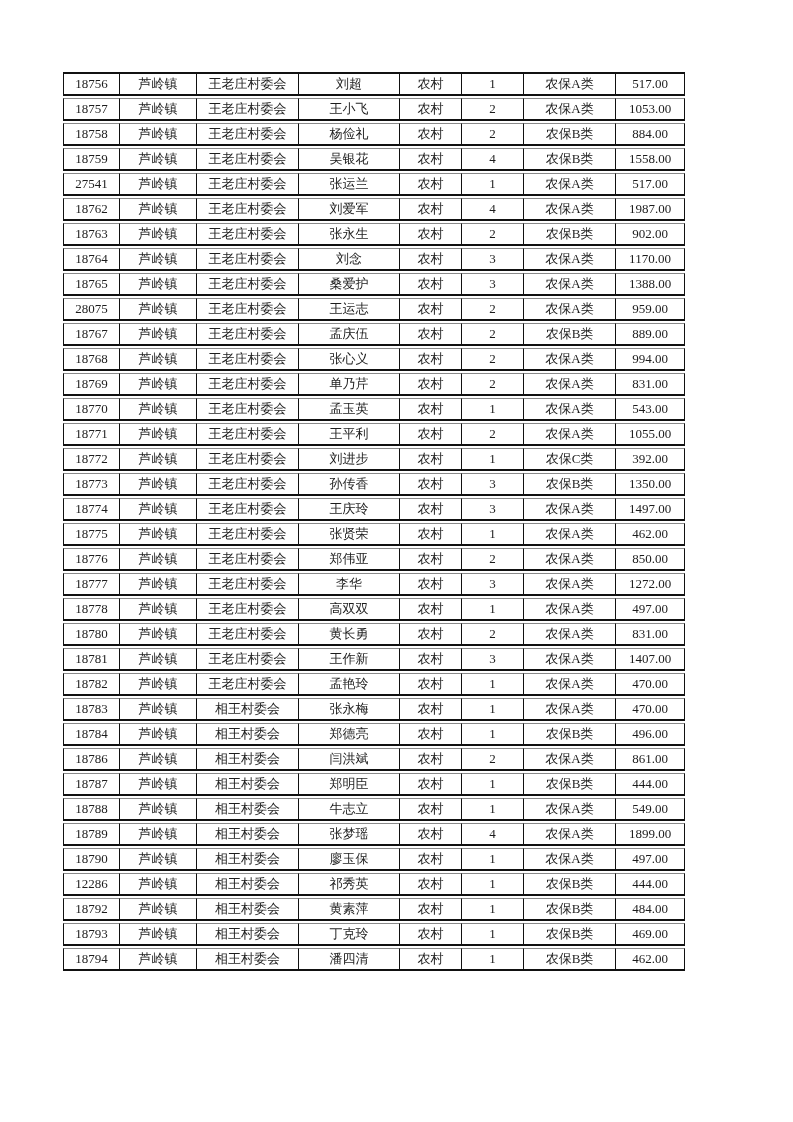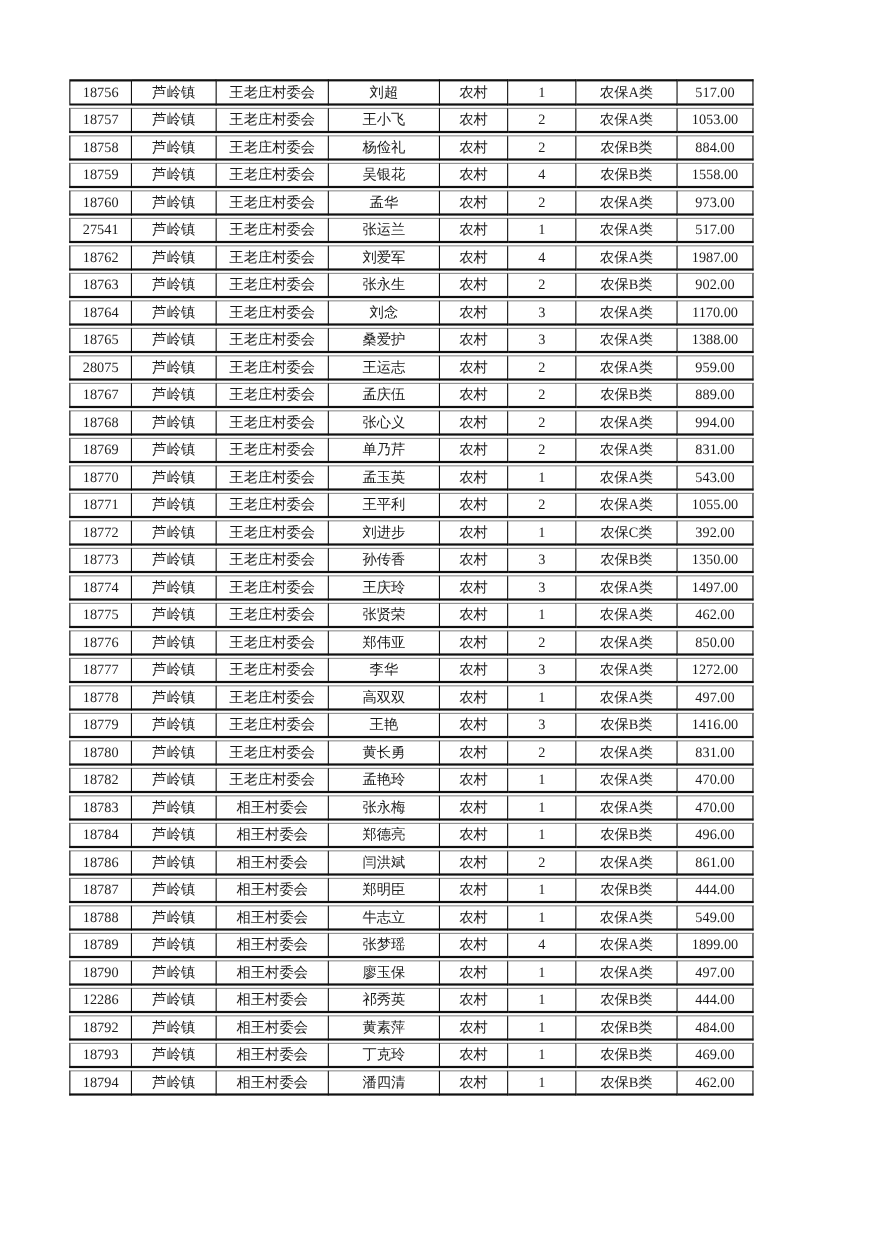--- a/index.html
+++ b/index.html
@@ -110,16 +110,6 @@
           <td>1558.00</td>
         </tr>
         <tr>
-          <td>18760</td>
-          <td>芦岭镇</td>
-          <td>王老庄村委会</td>
-          <td>孟华</td>
-          <td>农村</td>
-          <td>2</td>
-          <td>农保A类</td>
-          <td>973.00</td>
-        </tr>
-        <tr>
           <td>27541</td>
           <td>芦岭镇</td>
           <td>王老庄村委会</td>

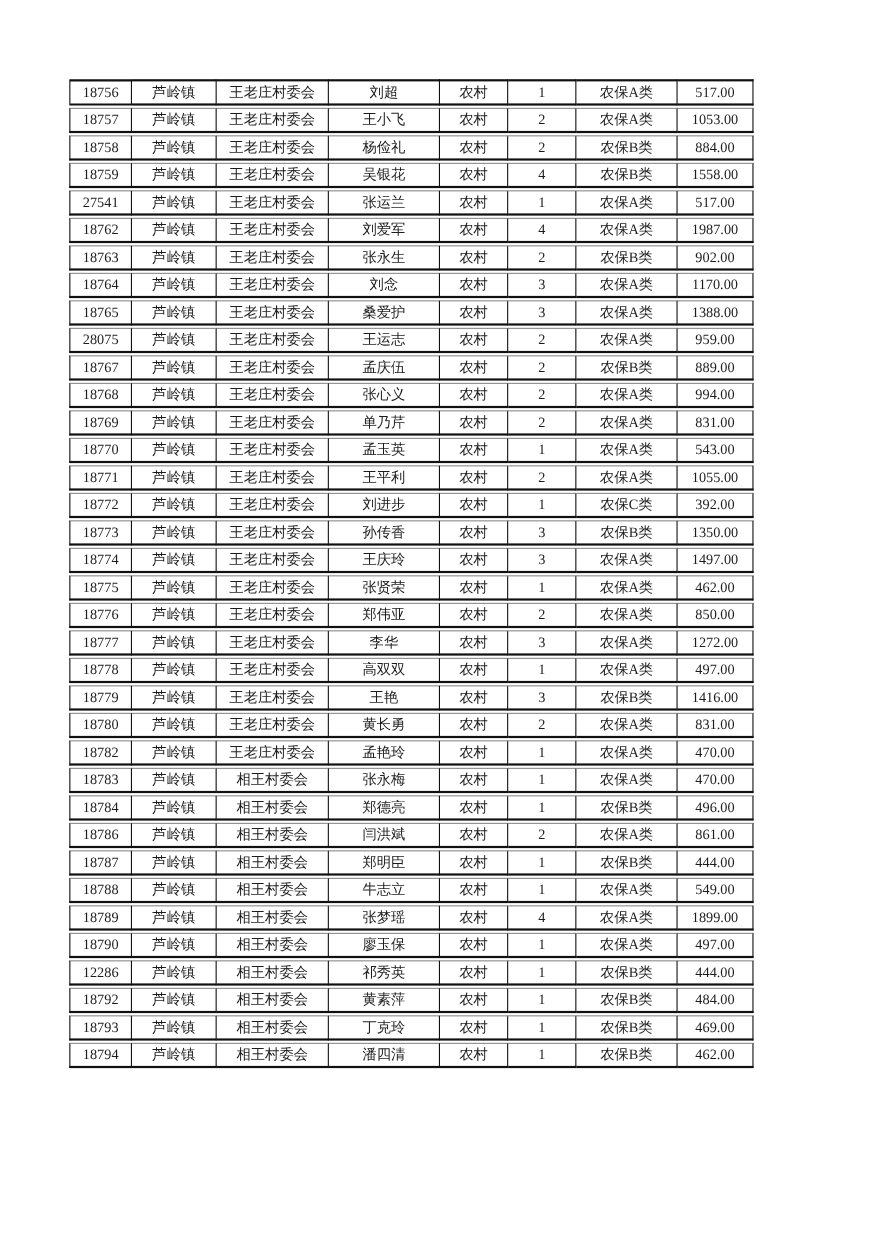--- a/index.html
+++ b/index.html
@@ -290,16 +290,6 @@
           <td>497.00</td>
         </tr>
         <tr>
-          <td>18779</td>
-          <td>芦岭镇</td>
-          <td>王老庄村委会</td>
-          <td>王艳</td>
-          <td>农村</td>
-          <td>3</td>
-          <td>农保B类</td>
-          <td>1416.00</td>
-        </tr>
-        <tr>
           <td>18780</td>
           <td>芦岭镇</td>
           <td>王老庄村委会</td>

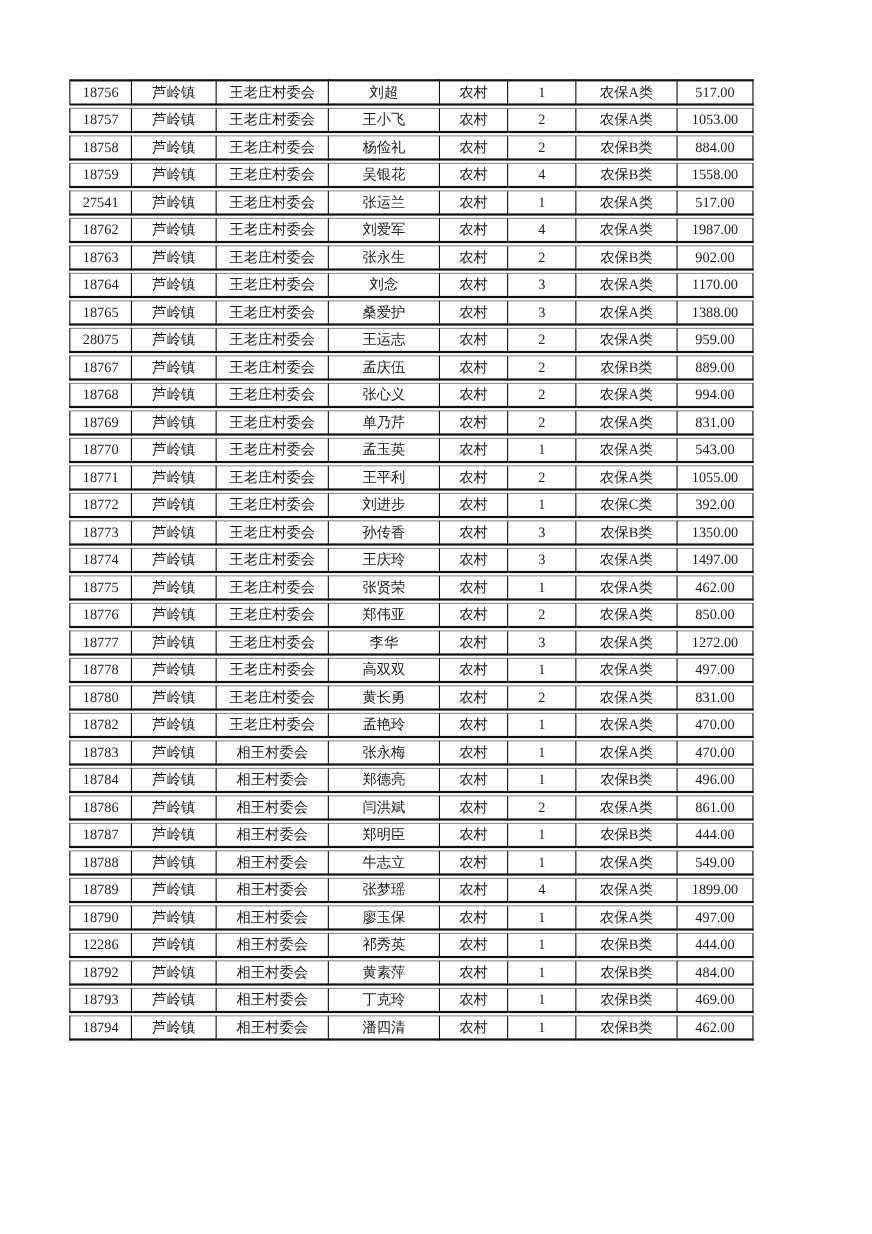--- a/index.html
+++ b/index.html
@@ -300,6 +300,16 @@
           <td>831.00</td>
         </tr>
         <tr>
+          <td>18781</td>
+          <td>芦岭镇</td>
+          <td>王老庄村委会</td>
+          <td>王作新</td>
+          <td>农村</td>
+          <td>3</td>
+          <td>农保A类</td>
+          <td>1407.00</td>
+        </tr>
+        <tr>
           <td>18782</td>
           <td>芦岭镇</td>
           <td>王老庄村委会</td>

